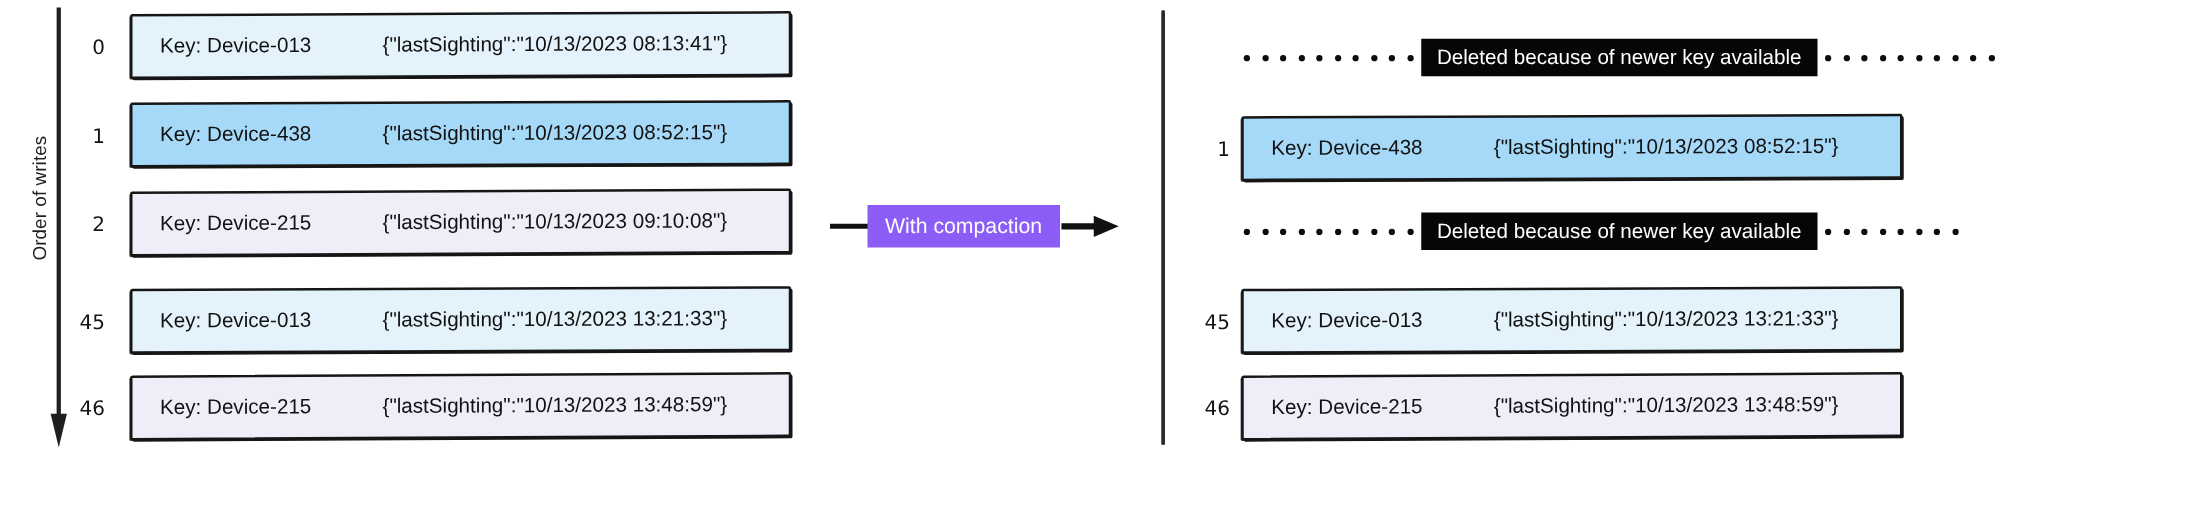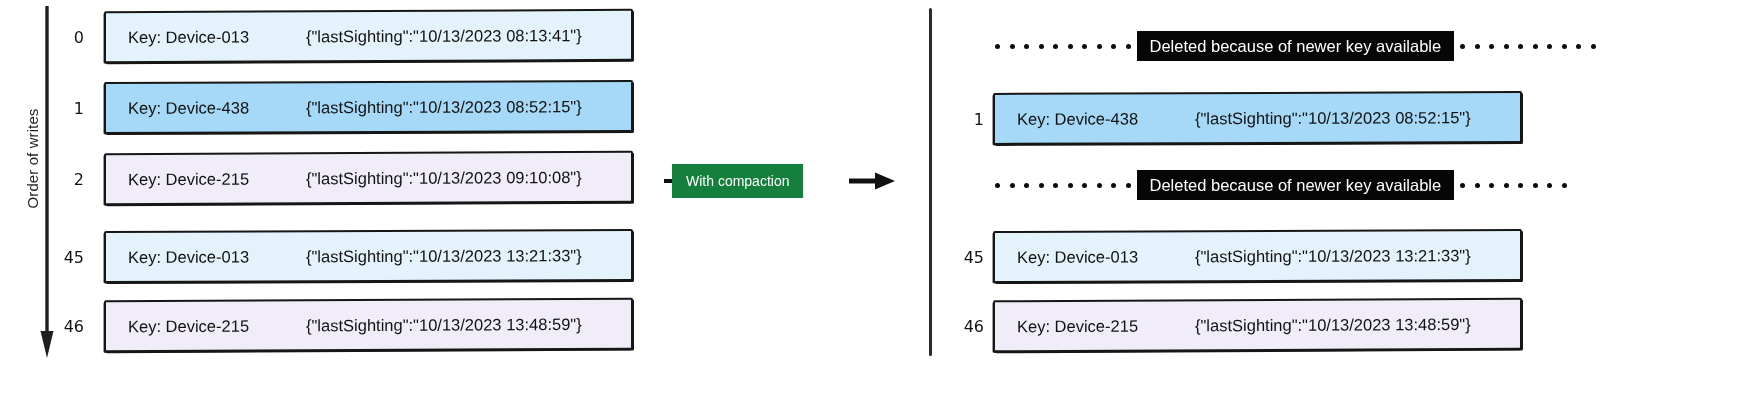--- a/index.html
+++ b/index.html
@@ -96,11 +96,11 @@
   }
   #compaction-chip {
     position: absolute;
-    left: 672px; top: 164px;
+    left: 694px; top: 164px;
     height: 34px;
-    background: #15803d;
+    background: #8b5cf6;
     color: #ffffff;
-    font-size: 14px;
+    font-size: 17px;
     display: flex;
     align-items: center;
     padding: 0 14px;

